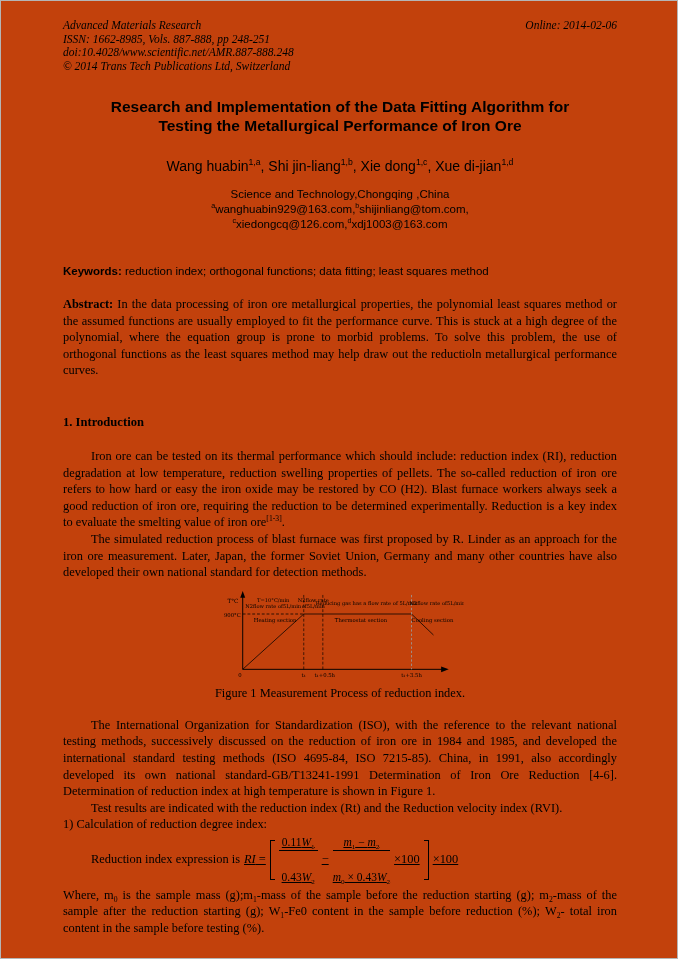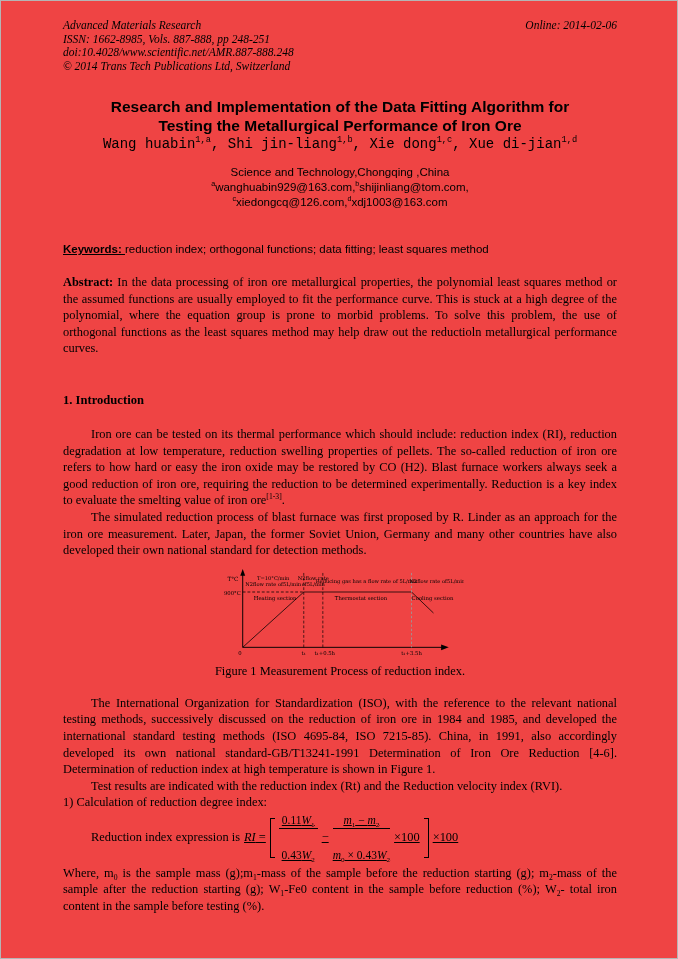--- a/index.html
+++ b/index.html
@@ -5,7 +5,7 @@
   * { margin:0; padding:0; box-sizing:border-box; }
   html,body { background:#888; }
   .page {
-    width:678px; height:959px; margin:0 auto; background:#ef4444;
+    width:678px; height:959px; margin:0 auto; background:#c2410c;
     border:1px solid #b5b5b5; overflow:hidden;
     padding:18px 60px 16px 62px;
     color:#000;

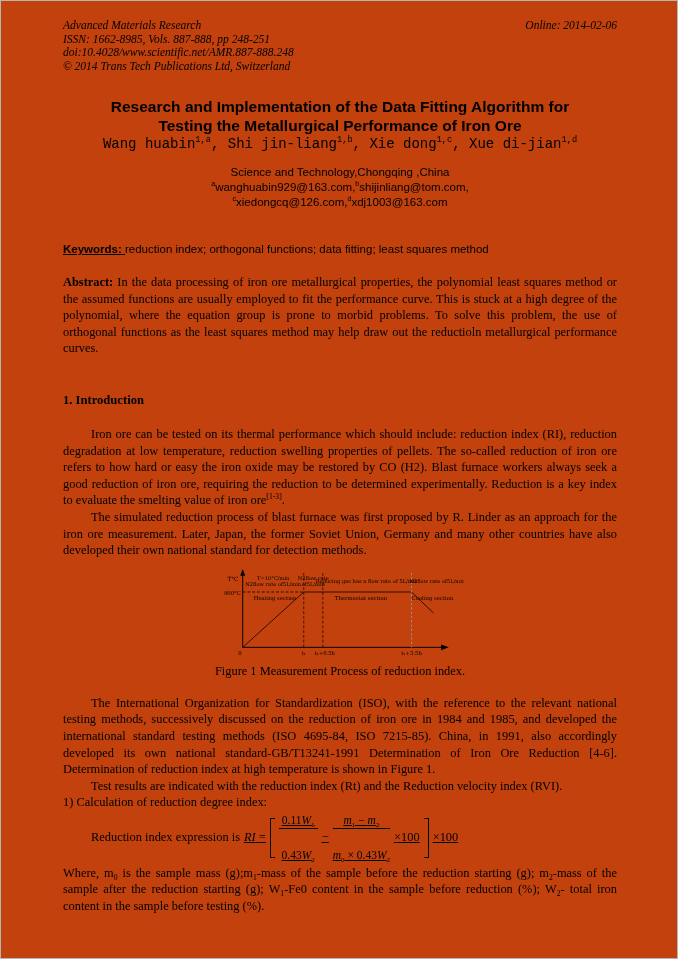--- a/index.html
+++ b/index.html
@@ -19,8 +19,8 @@
            font-family:"Liberation Sans","DejaVu Sans",sans-serif;
            font-weight:bold; font-size:15.5px; line-height:19px;
            padding:0 26px; }
-  .authors { margin-top:0; text-align:center;
-             font-family:Liberation Mono, monospace;
+  .authors { margin-top:22px; text-align:center;
+             font-family:Liberation Sans, sans-serif;
              font-size:14px; line-height:18px; }
   .affil { margin-top:12px; text-align:center;
            font-family:"Liberation Sans","DejaVu Sans",sans-serif;

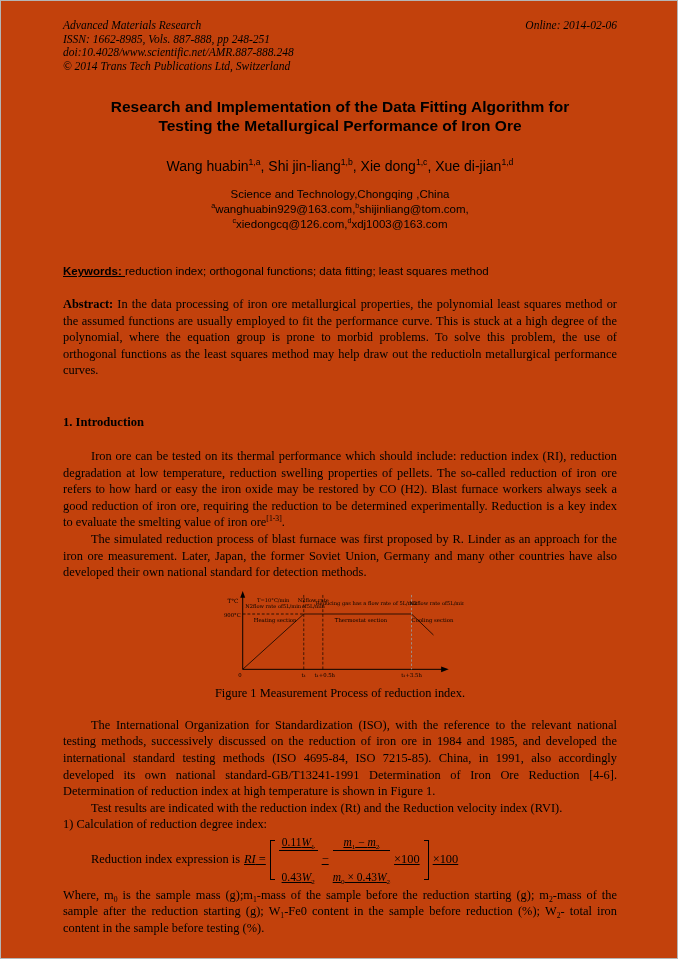--- a/index.html
+++ b/index.html
@@ -84,7 +84,7 @@
     <div><sup>c</sup><span>xiedongcq@126.com,</span><sup>d</sup><span>xdj1003@163.com</span></div>
   </div>
 
-  <div class="keywords"><span style="font-weight: bold; text-decoration: underline;">Keywords: </span><span>reduction index; orthogonal functions; data fitting; least squares method</span></div>
+  <div class="keywords"><span style="font-weight: bold;">Keywords: </span><span>reduction index; orthogonal functions; data fitting; least squares method</span></div>
 
   <div class="serif abstract"><span style="font-weight: bold;">Abstract: </span><span>In the data processing of iron ore metallurgical properties, the polynomial least squares method or the assumed functions are usually employed to fit the performance curve. This is stuck at a high degree of the polynomial, where the equation group is prone to morbid problems. To solve this problem, the use of orthogonal functions as the least squares method may help draw out the reductioln metallurgical performance curves.</span></div>
 

